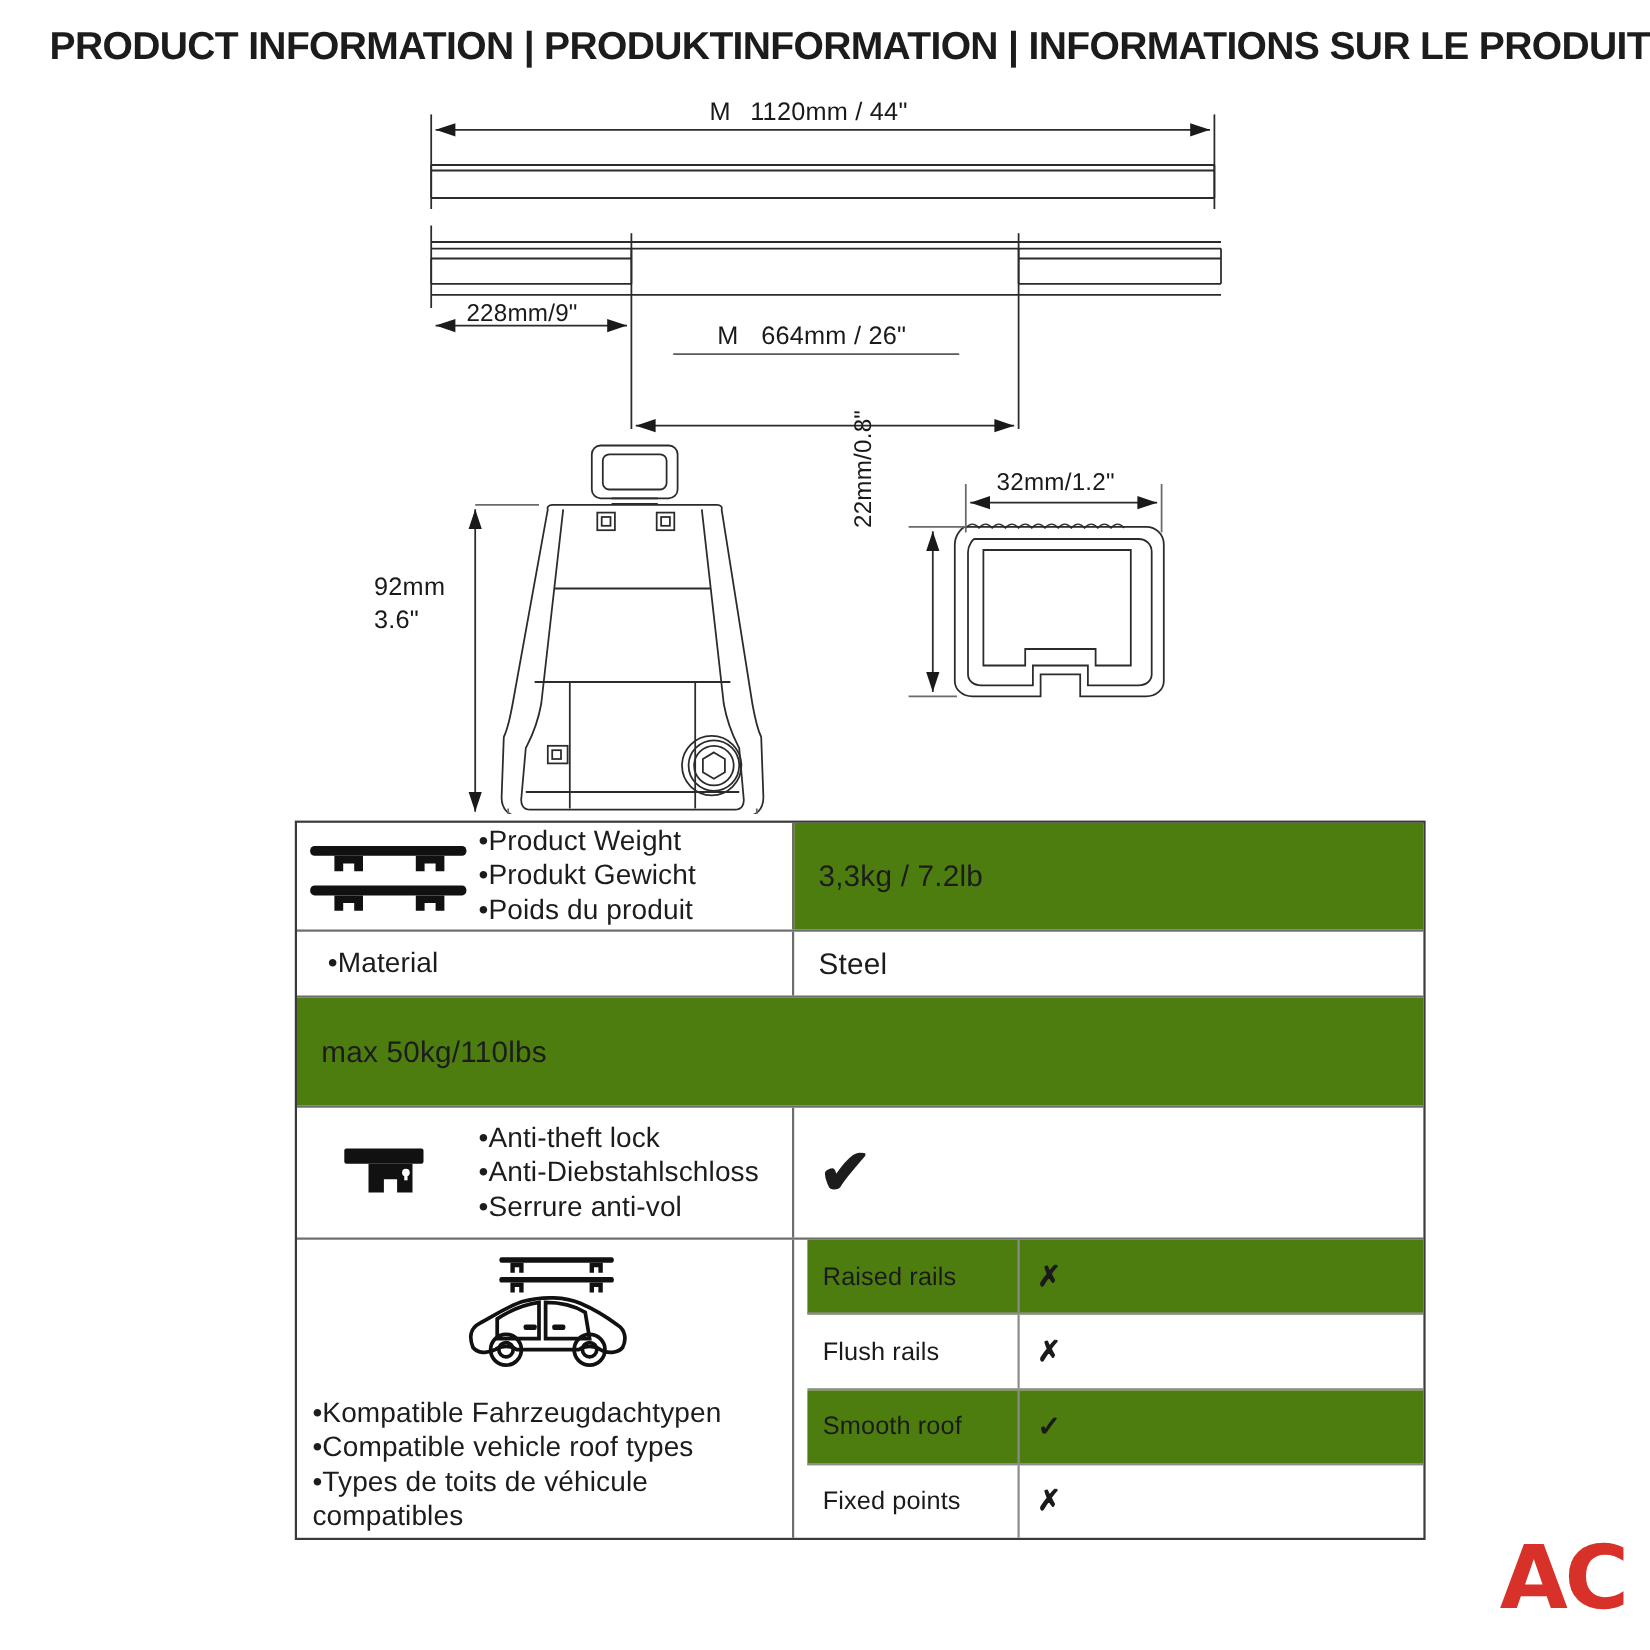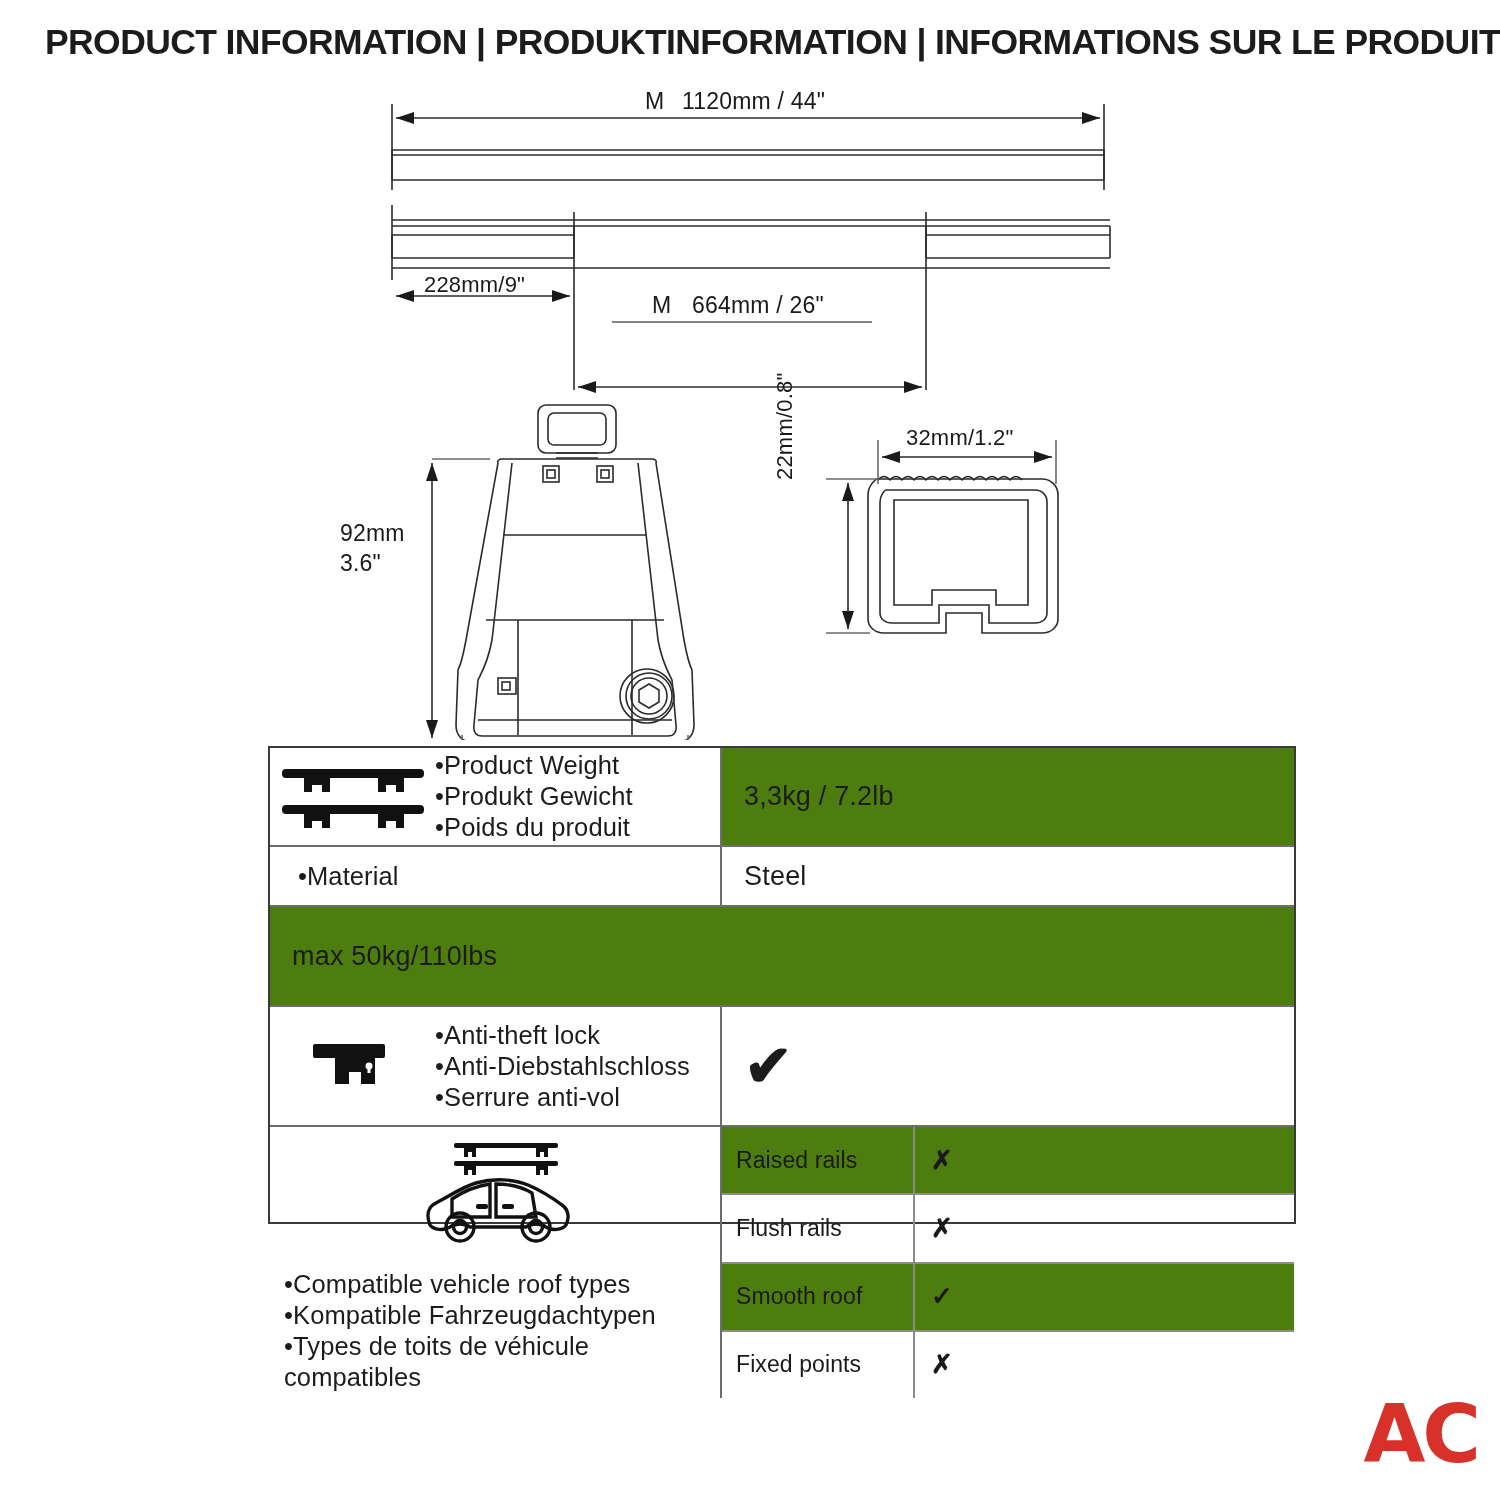--- a/index.html
+++ b/index.html
@@ -45,7 +45,7 @@
   #spec-table {
     position:absolute;
     left:268px; top:746px;
-    width:1028px; height:478px;
+    width:1028px; height:654px;
     border:2px solid #3a3a3a;
     background:#fff;
   }

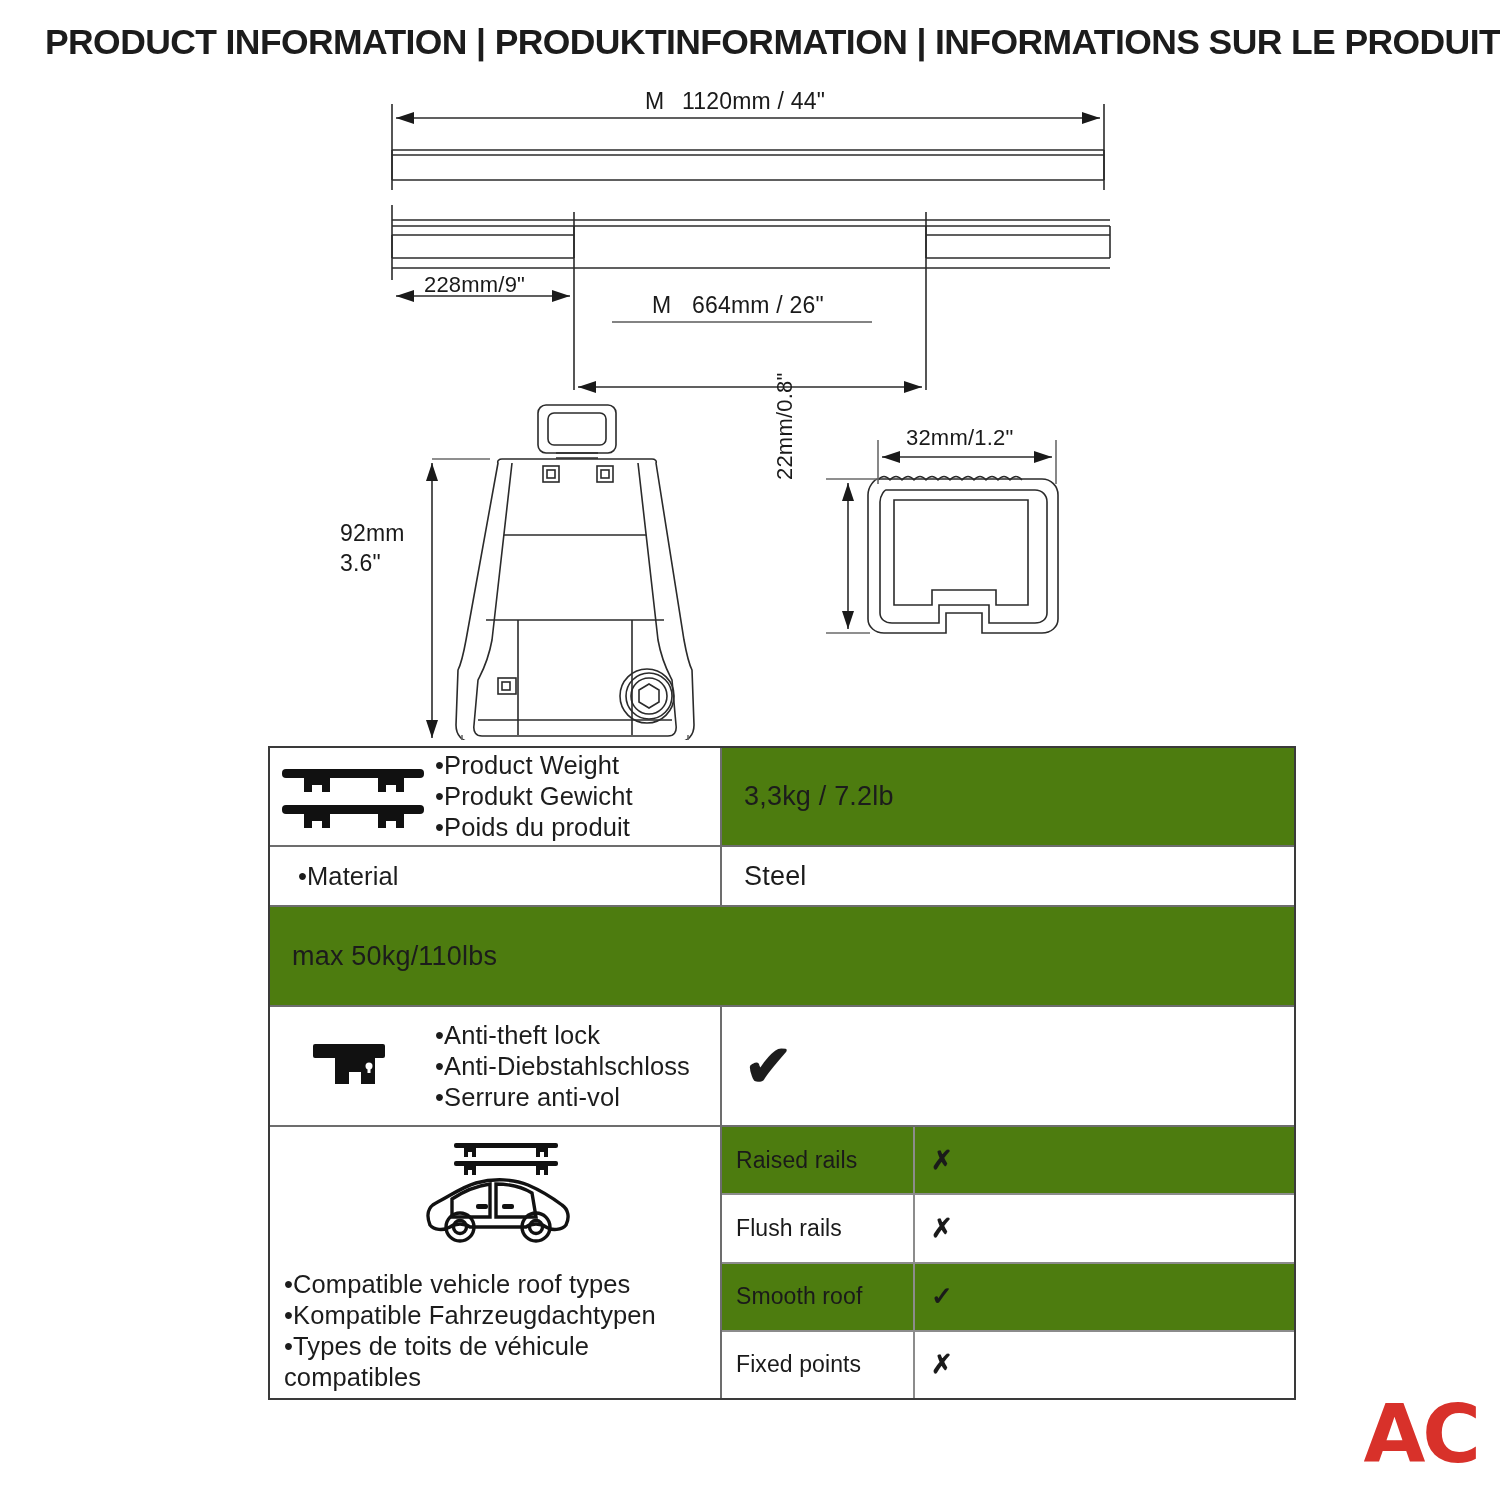--- a/index.html
+++ b/index.html
@@ -88,7 +88,7 @@
 
   
   .subtable { flex:1; display:flex; flex-direction:column; }
-  .subrow { display:flex; flex:1; border-bottom:2px solid #8c8c8c; }
+  .subrow { display:flex; flex:1; border-bottom:2px solid #8c8c8c;margin-left:12px; }
   .subrow:last-child { border-bottom:none; }
   .subname {
     width:193px; flex:0 0 193px;

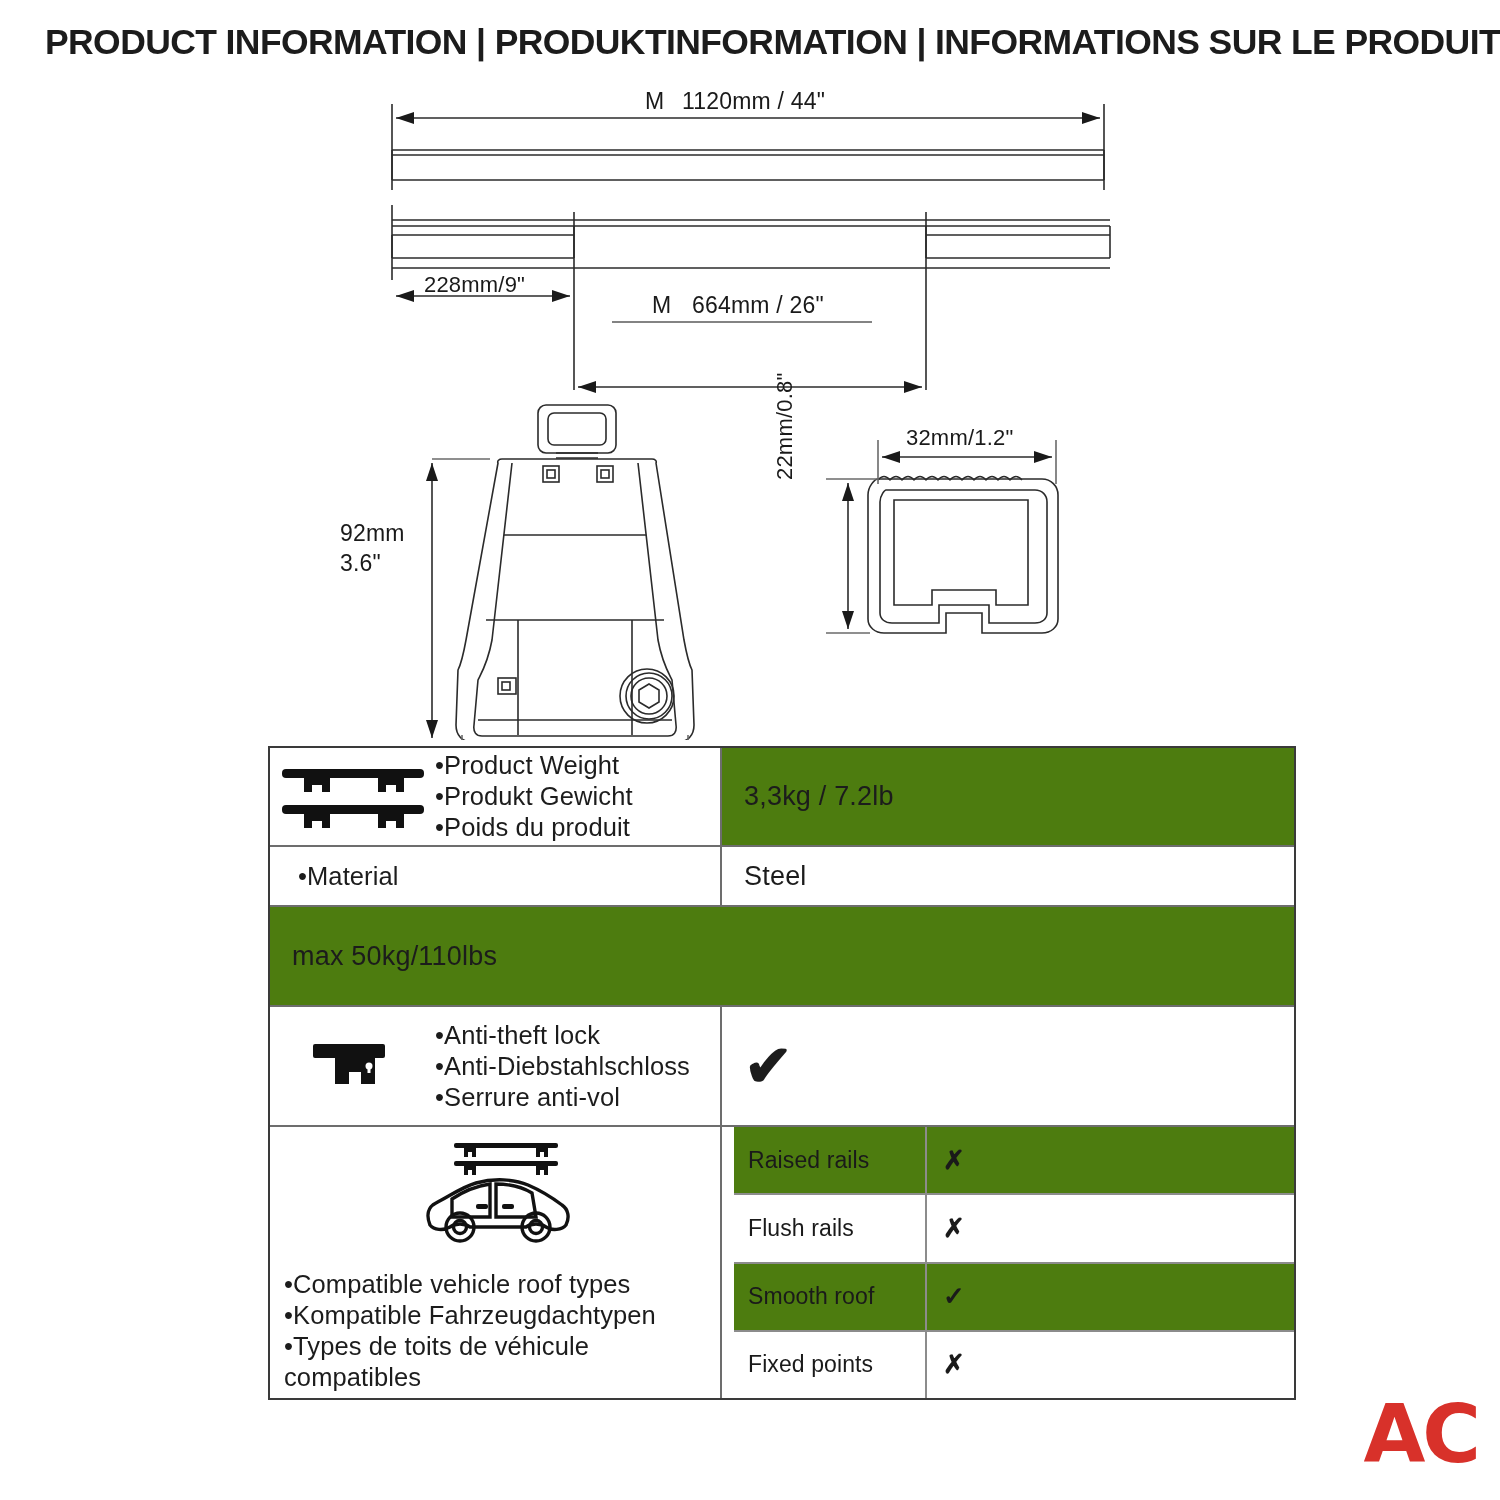--- a/index.html
+++ b/index.html
@@ -372,8 +372,8 @@
         </svg>
       </div>
       <div class="compat-text bullets wrapline">
+        <div>•Kompatible Fahrzeugdachtypen</div>
         <div>•Compatible vehicle roof types</div>
-        <div>•Kompatible Fahrzeugdachtypen</div>
         <div>•Types de toits de véhicule compatibles</div>
       </div>
     </div>

